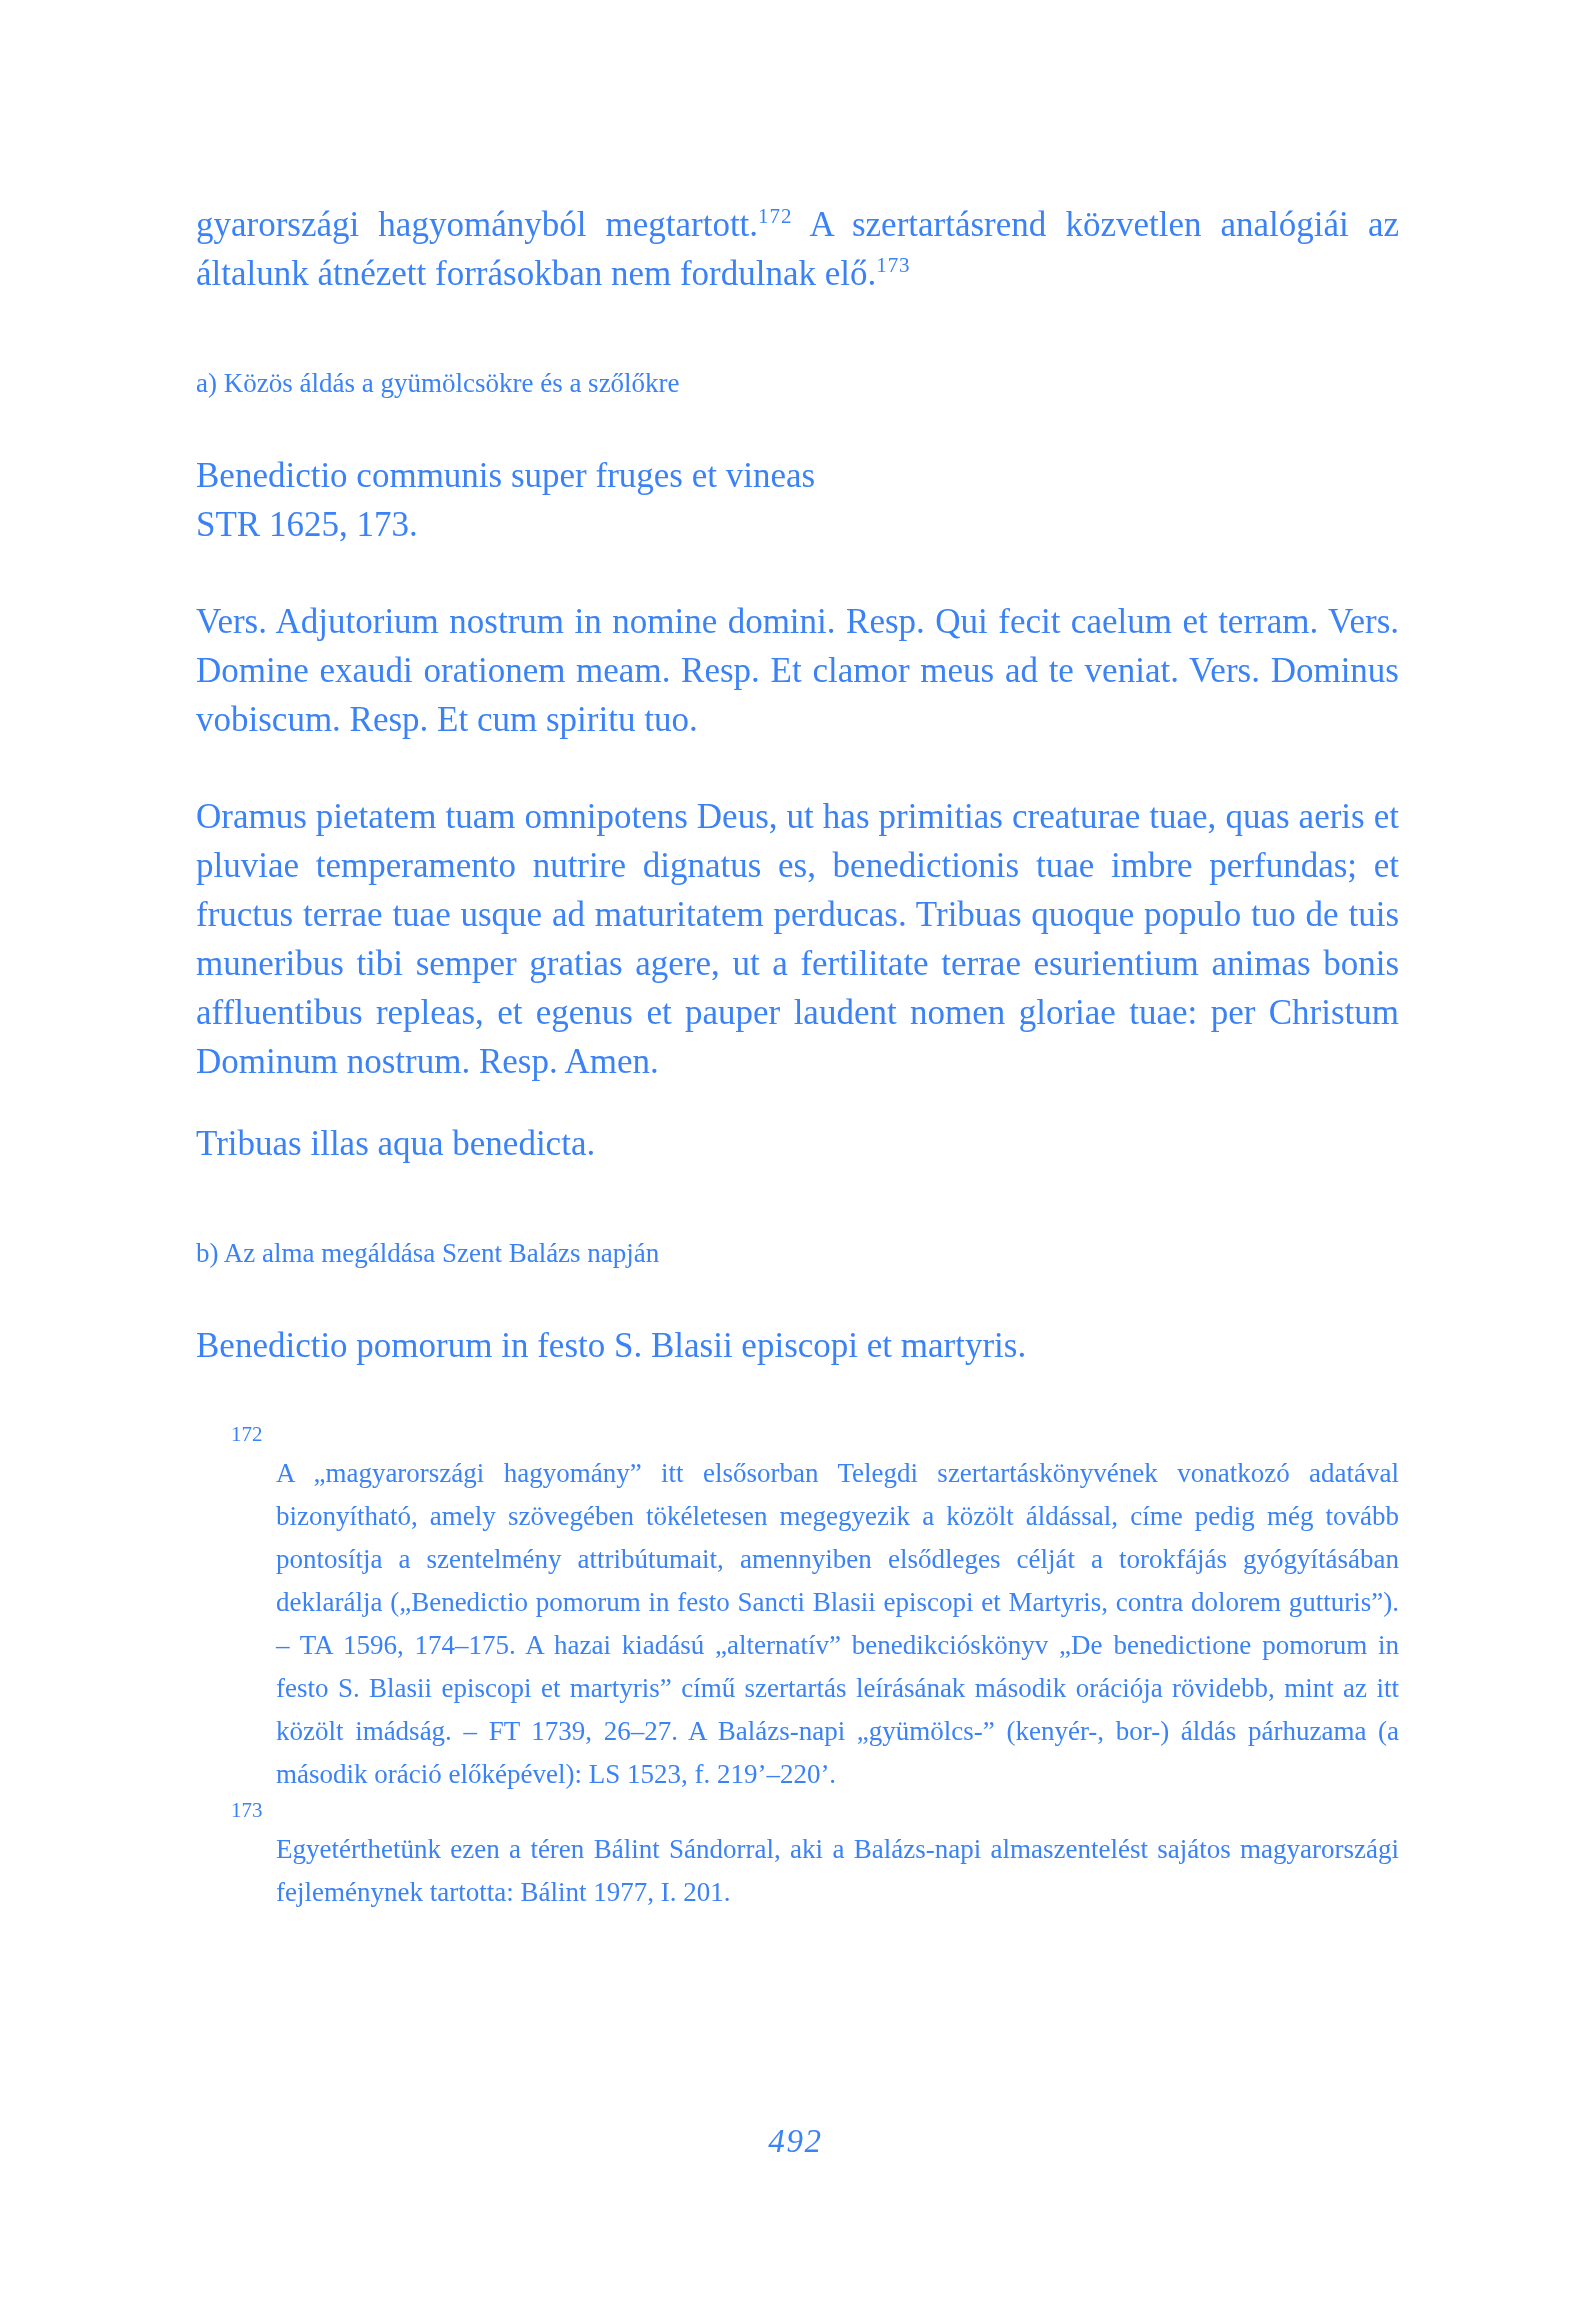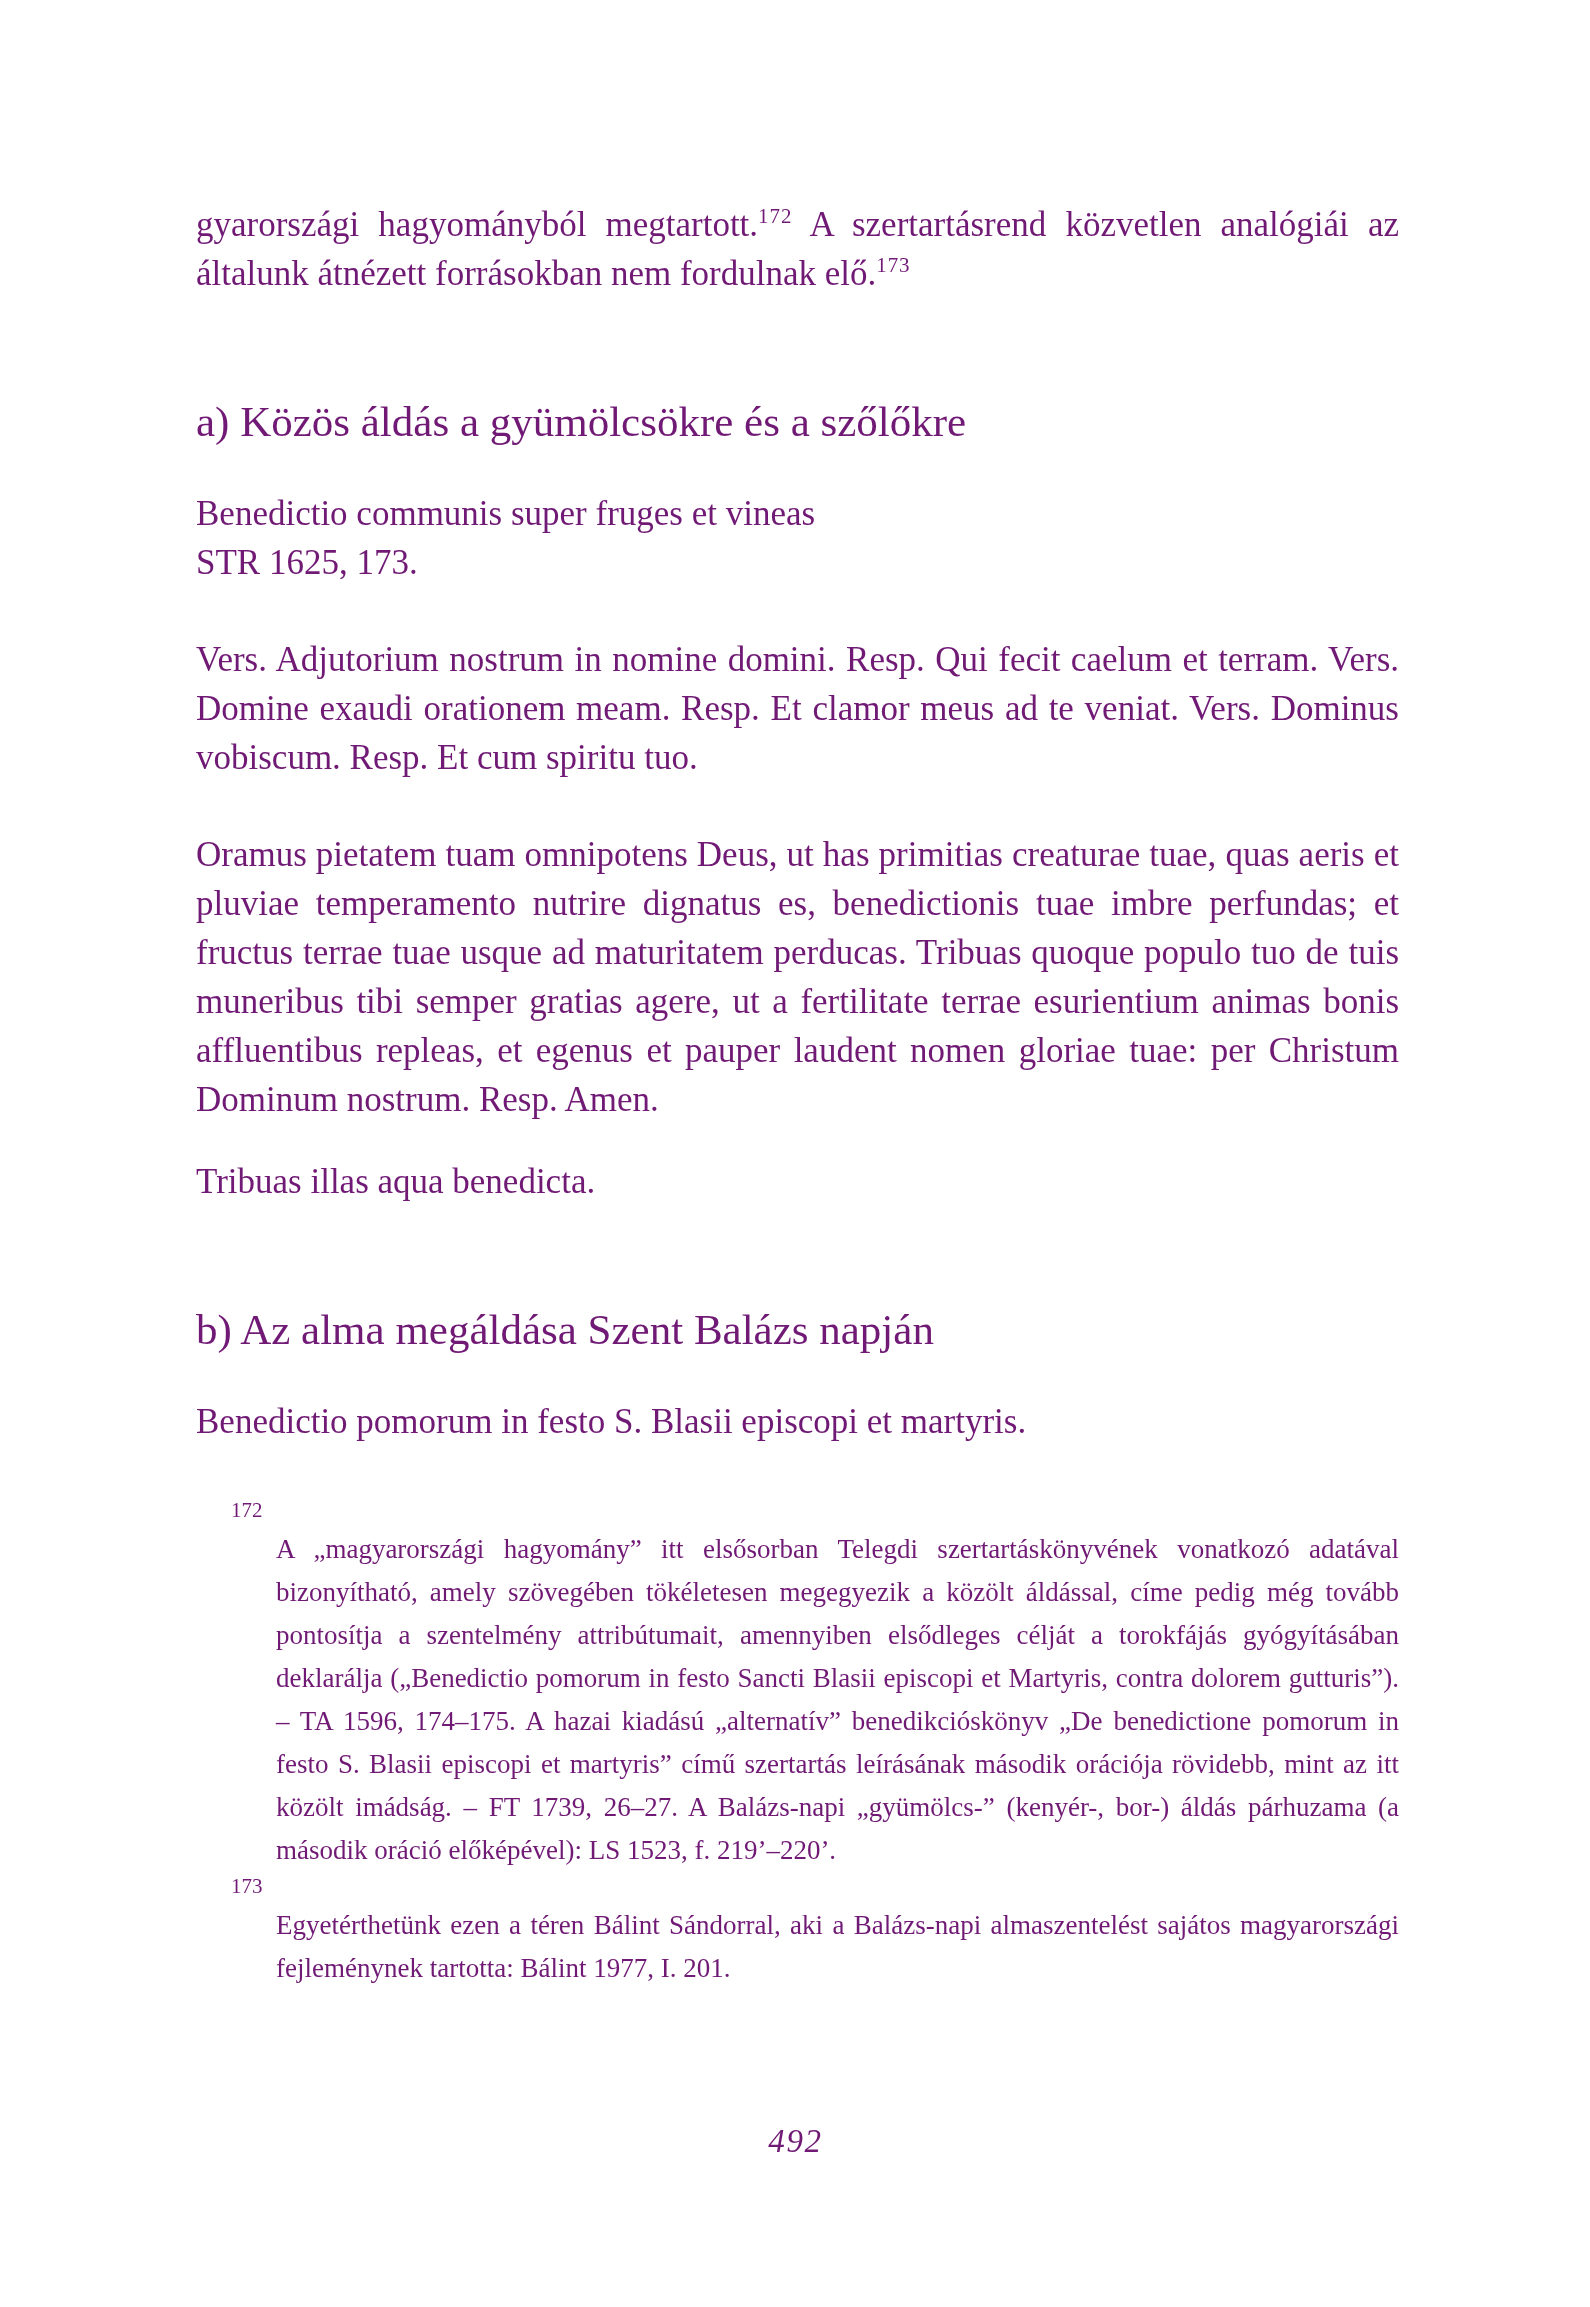--- a/index.html
+++ b/index.html
@@ -13,7 +13,7 @@
     height: 2307px;
     margin: 0 auto;
     background: #ffffff;
-    color: #701a75;
+    color: #3b82f6;
     font-family: "Liberation Serif", "DejaVu Serif", serif;
     box-sizing: border-box;
     padding: 200px 192px 0 196px;

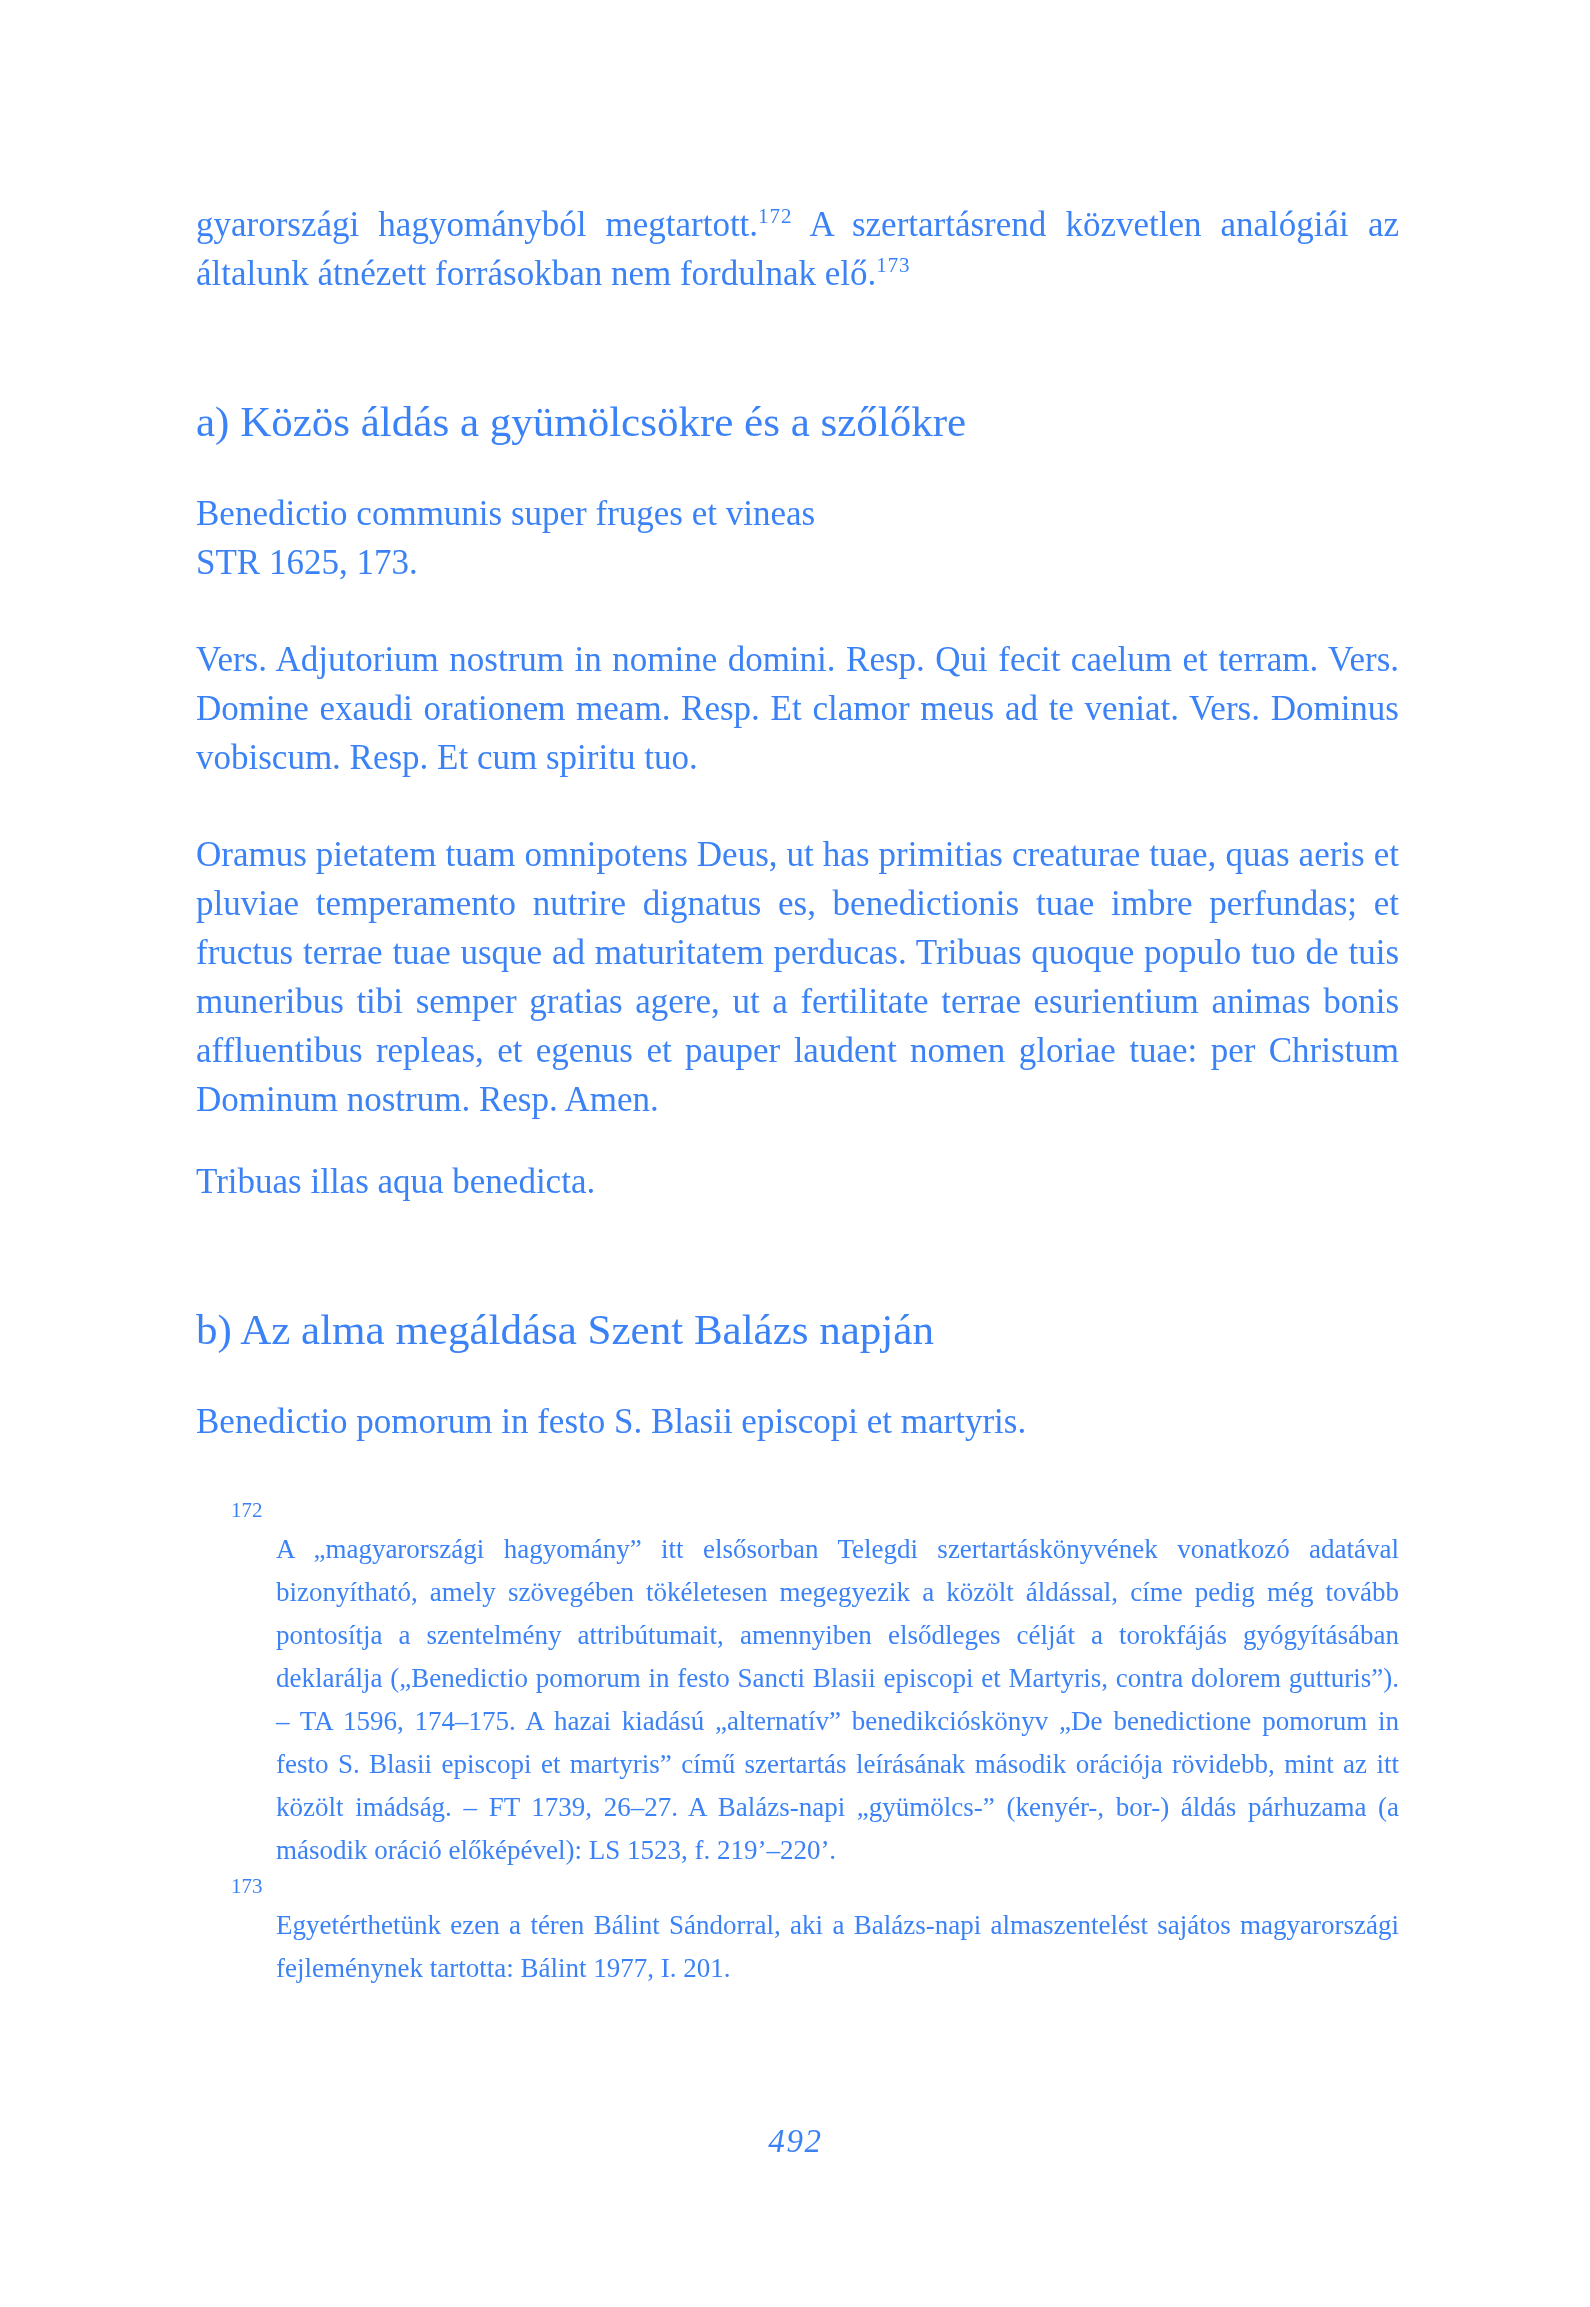--- a/index.html
+++ b/index.html
@@ -32,9 +32,9 @@
     letter-spacing: 0.9px;
   }
   .section-heading {
-    font-size: 43px;
+    font-size: 27px;
     font-weight: normal;
-    margin-top: 99px;
+    margin-top: 61px;
   }
   .title-block { margin-top: 43px; }
   .gap-block   { margin-top: 48px; }

